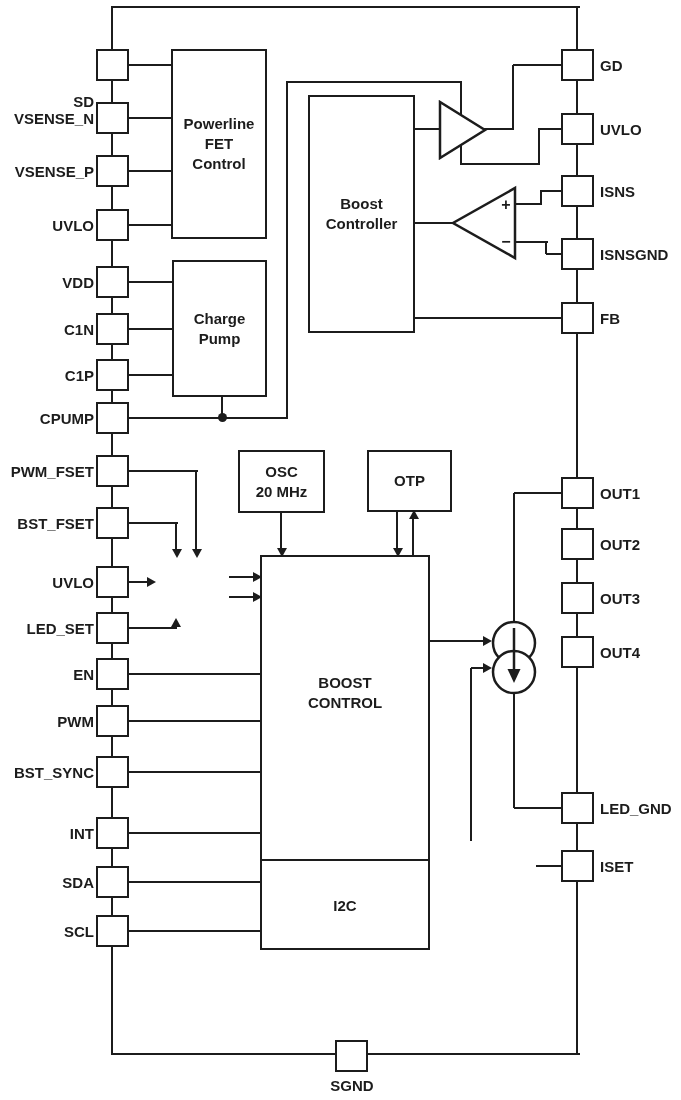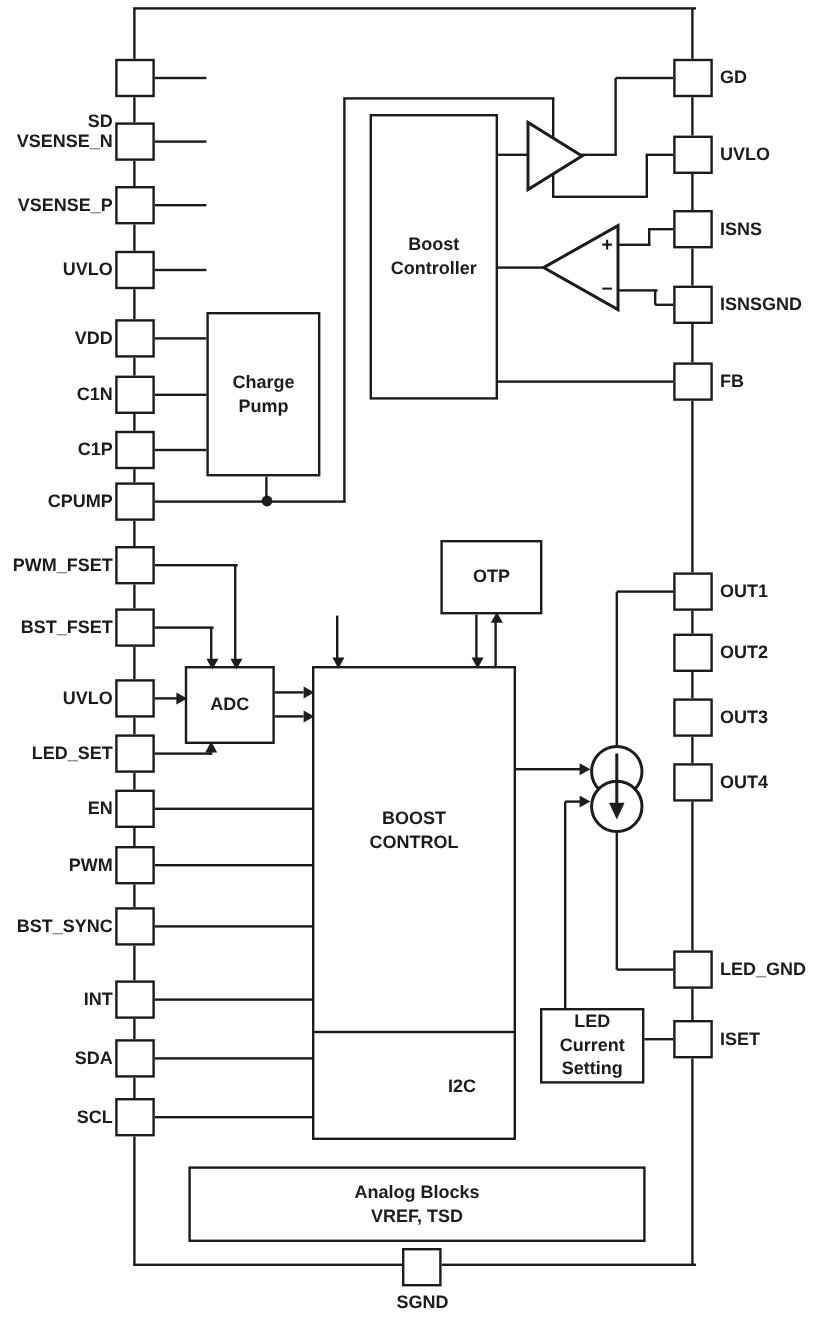--- a/index.html
+++ b/index.html
@@ -53,6 +53,11 @@
 
 <div id="stage">
 
+  <div class="block" style="left:171px;top:49px;width:96px;height:190px">
+    <span>Powerline
+FET
+Control</span>
+  </div>
   <div class="block" style="left:172px;top:260px;width:95px;height:137px">
     <span>Charge
 Pump</span>

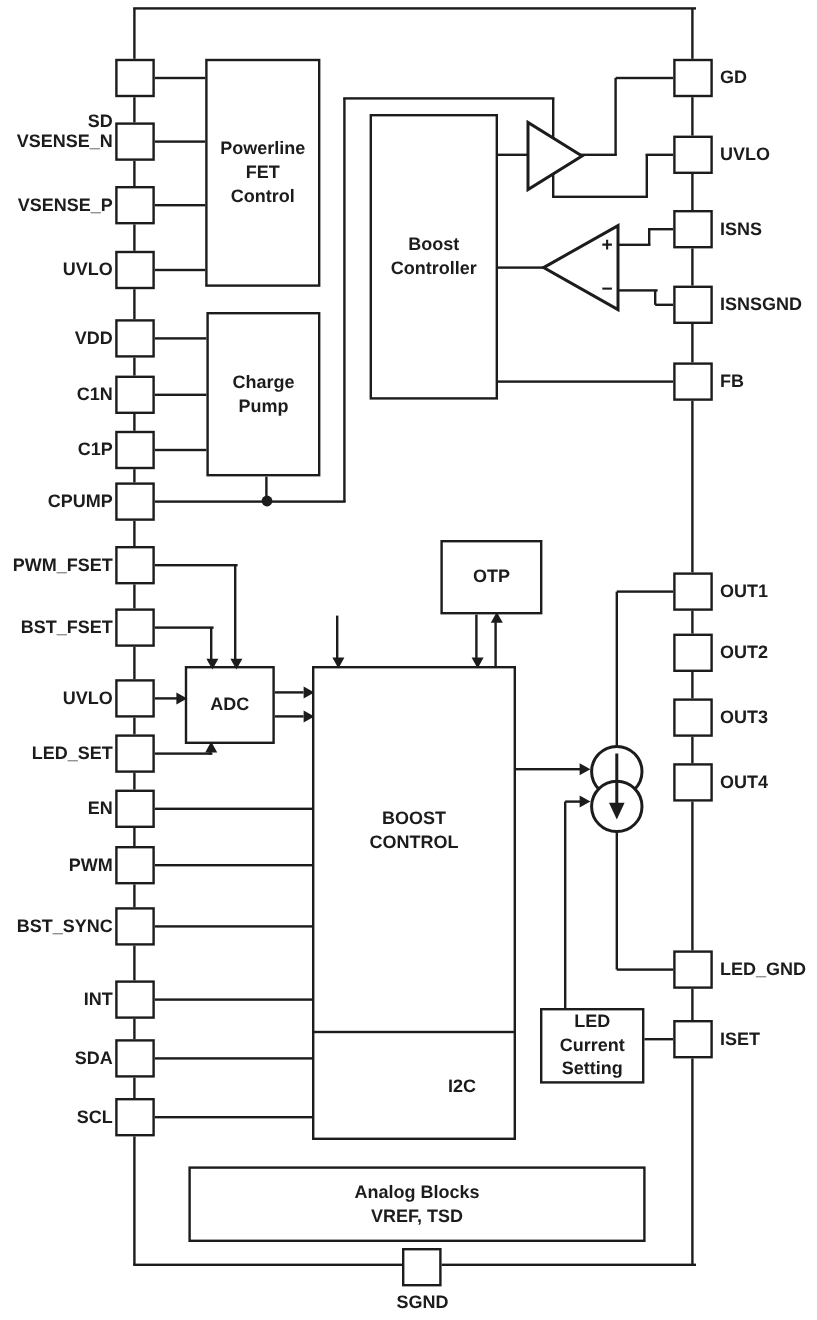--- a/index.html
+++ b/index.html
@@ -65,6 +65,10 @@
   <div class="block" style="left:308px;top:95px;width:107px;height:238px">
     <span>Boost
 Controller</span>
+  </div>
+  <div class="block" style="left:238px;top:450px;width:87px;height:63px">
+    <span>OSC
+20 MHz</span>
   </div>
   <div class="block" style="left:367px;top:450px;width:85px;height:62px">
     <span>OTP</span>

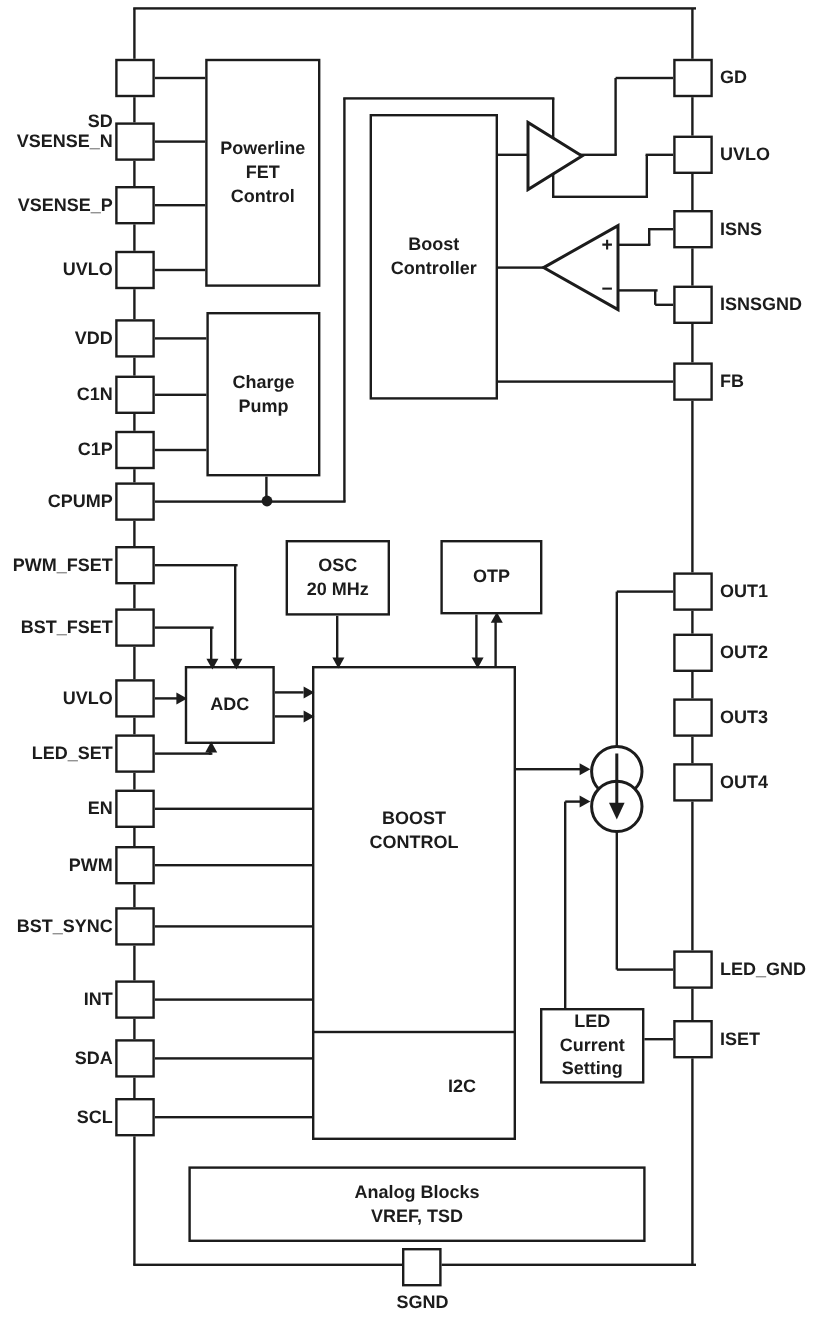--- a/index.html
+++ b/index.html
@@ -72,9 +72,6 @@
   </div>
   <div class="block" style="left:367px;top:450px;width:85px;height:62px">
     <span>OTP</span>
-  </div>
-  <div class="block" style="left:154px;top:555px;width:75px;height:65px">
-    <span>ADC</span>
   </div>
   <div class="block bc" style="left:260px;top:555px;width:170px;height:395px">
     <span>BOOST

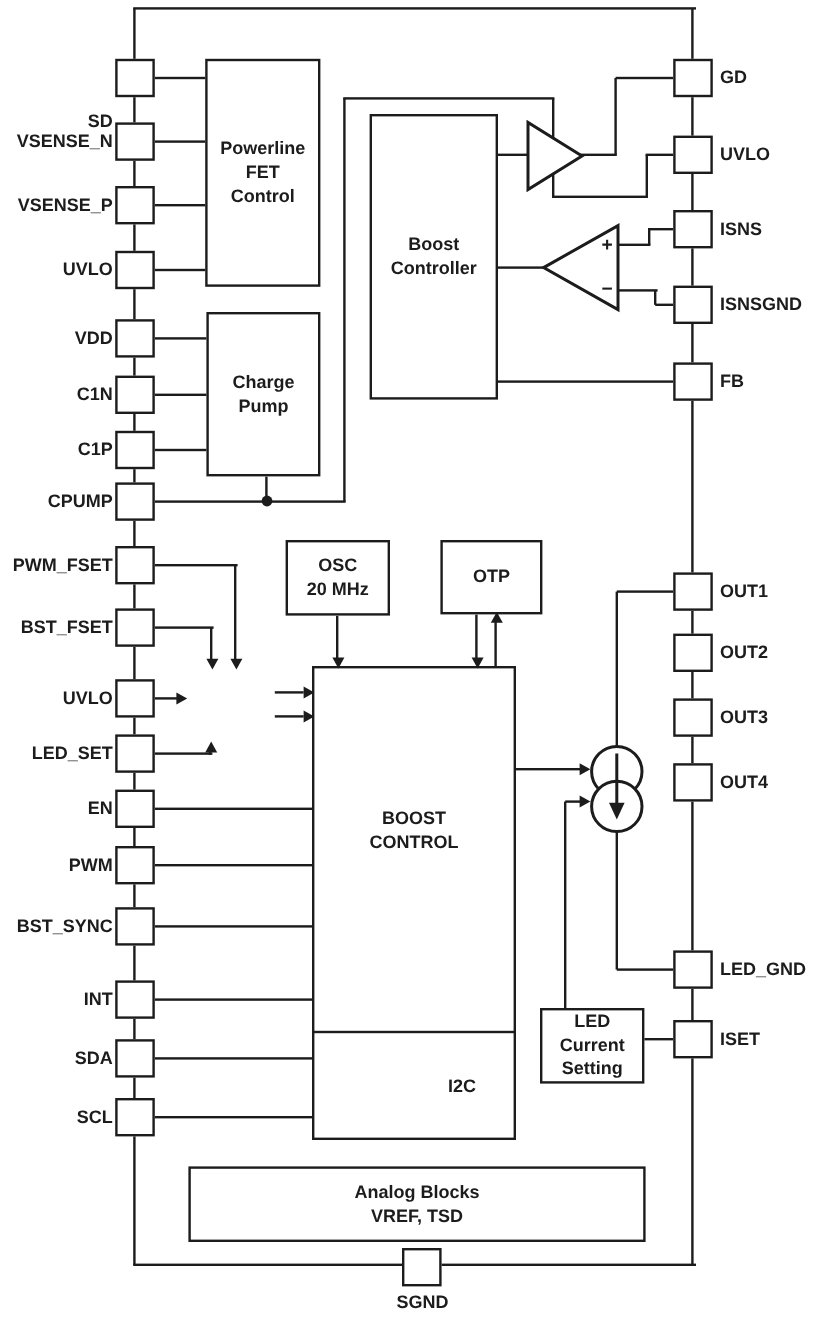--- a/index.html
+++ b/index.html
@@ -79,11 +79,6 @@
   </div>
   <div class="block-region" style="left:260px;top:860px;width:170px;height:90px">
     <span>I2C</span>
-  </div>
-  <div class="block" style="left:450px;top:840px;width:87px;height:63px">
-    <span>LED
-Current
-Setting</span>
   </div>
   <div class="block" style="left:157px;top:972px;width:381px;height:63px">
     <span>Analog Blocks

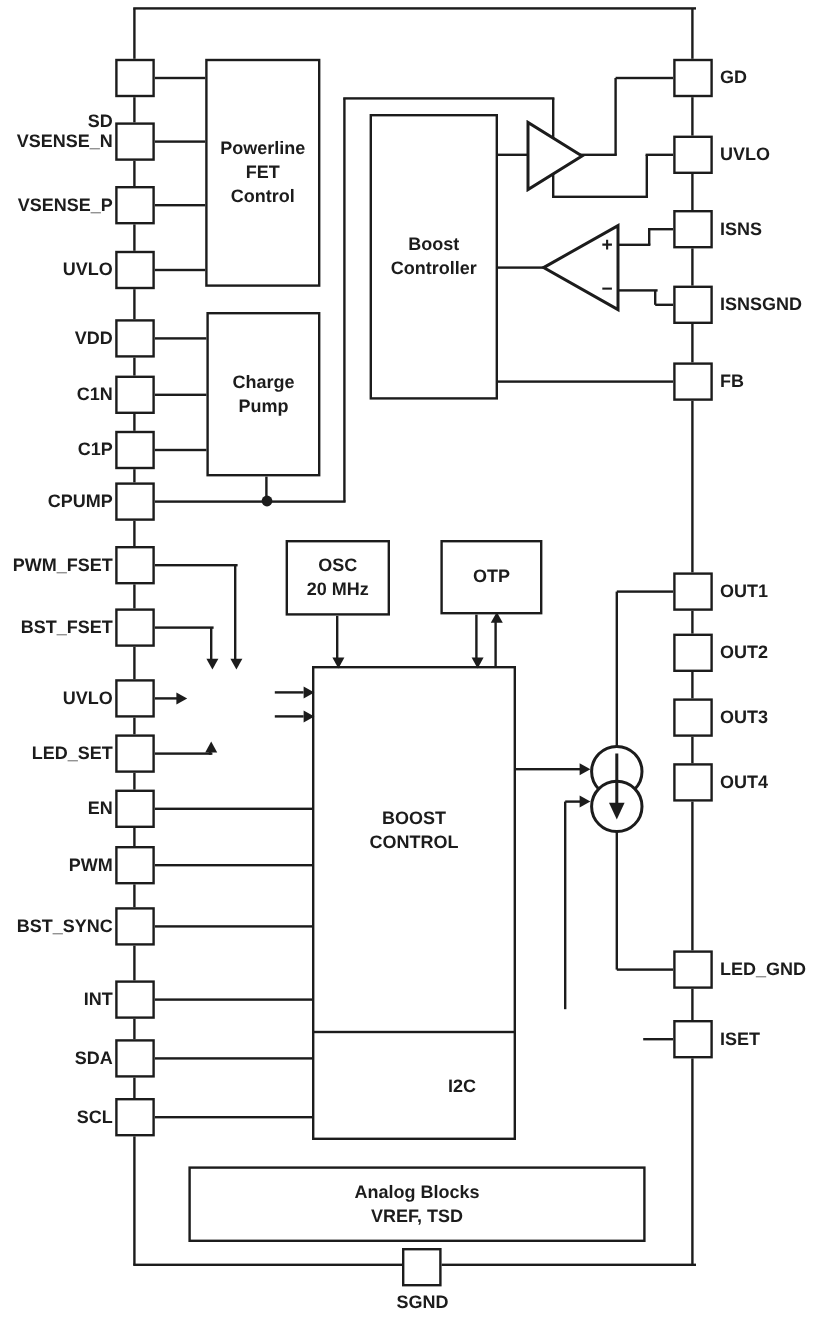--- a/index.html
+++ b/index.html
@@ -21,7 +21,7 @@
   .block.bc > span{margin-top:116px;}
   .block-region{
     position:absolute;display:flex;align-items:center;justify-content:center;text-align:center;
-    font-size:15px;font-weight:700;color:var(--line);z-index:3;background:transparent;margin-left:40px;
+    font-size:15px;font-weight:700;color:var(--line);z-index:3;background:transparent;
   }
   .pin{
     position:absolute;box-sizing:border-box;width:33px;height:32px;

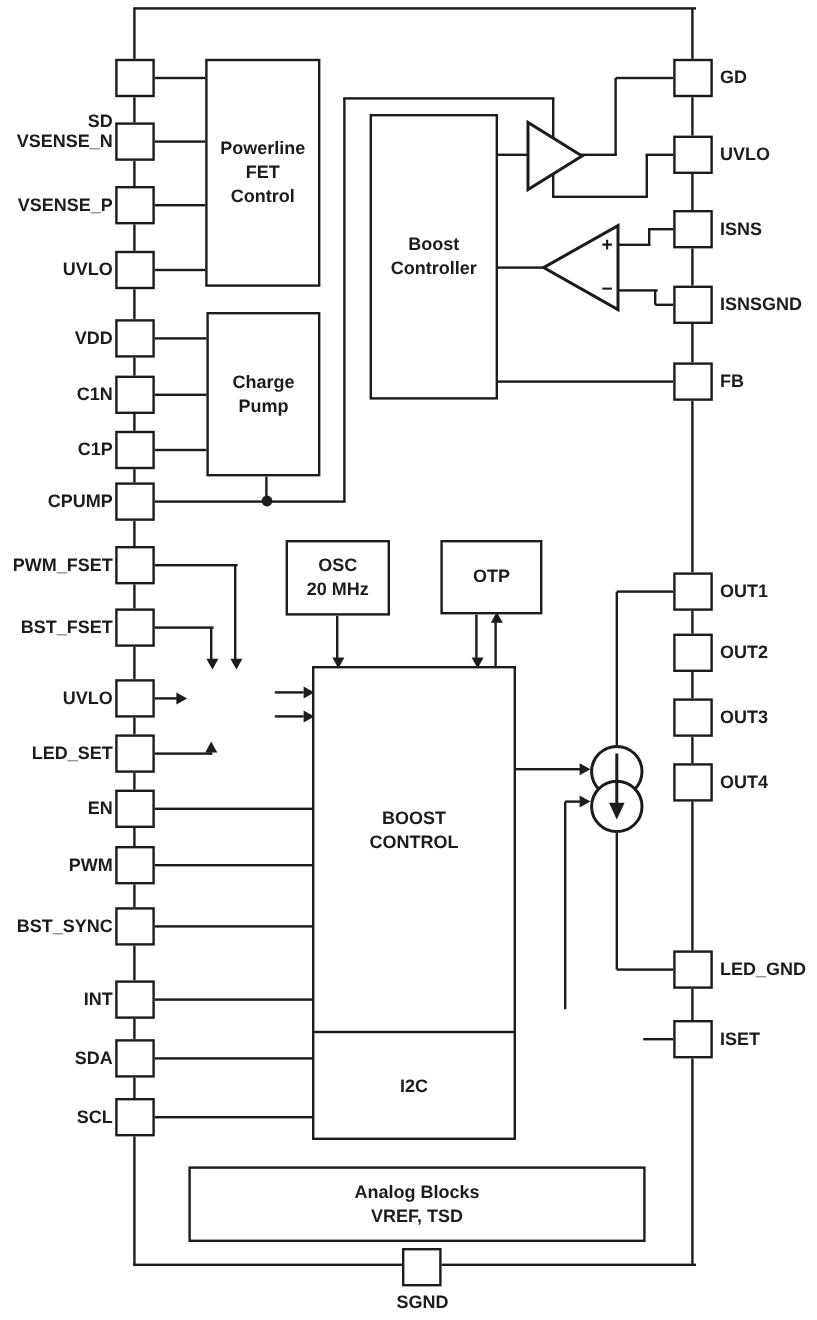--- a/index.html
+++ b/index.html
@@ -79,10 +79,6 @@
   </div>
   <div class="block-region" style="left:260px;top:860px;width:170px;height:90px">
     <span>I2C</span>
-  </div>
-  <div class="block" style="left:157px;top:972px;width:381px;height:63px">
-    <span>Analog Blocks
-VREF, TSD</span>
   </div>
 
   <svg class="sym" style="left:438px;top:100px" width="50" height="60" viewBox="0 0 50 60">

